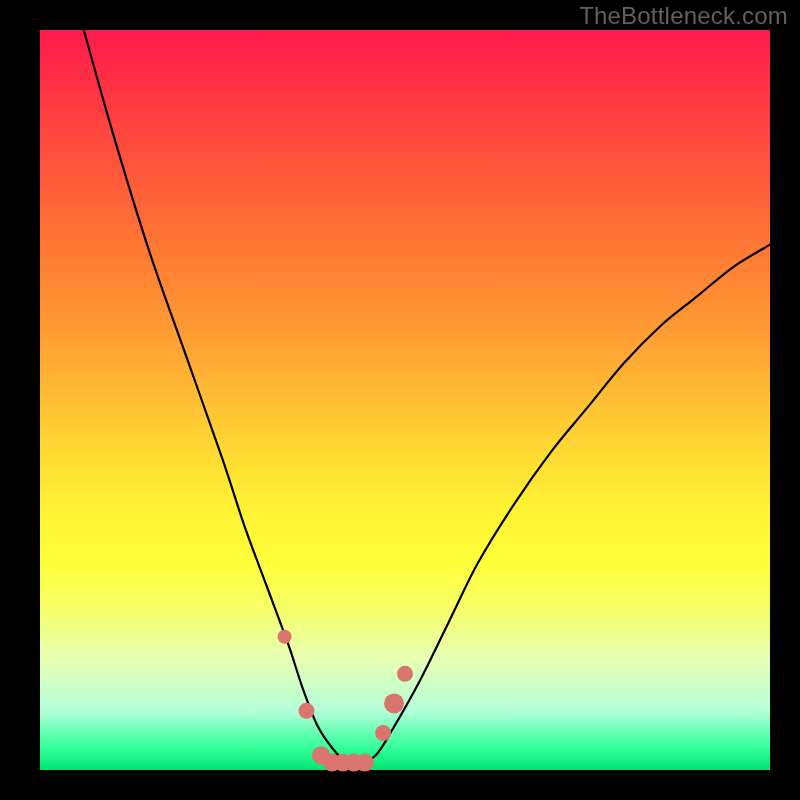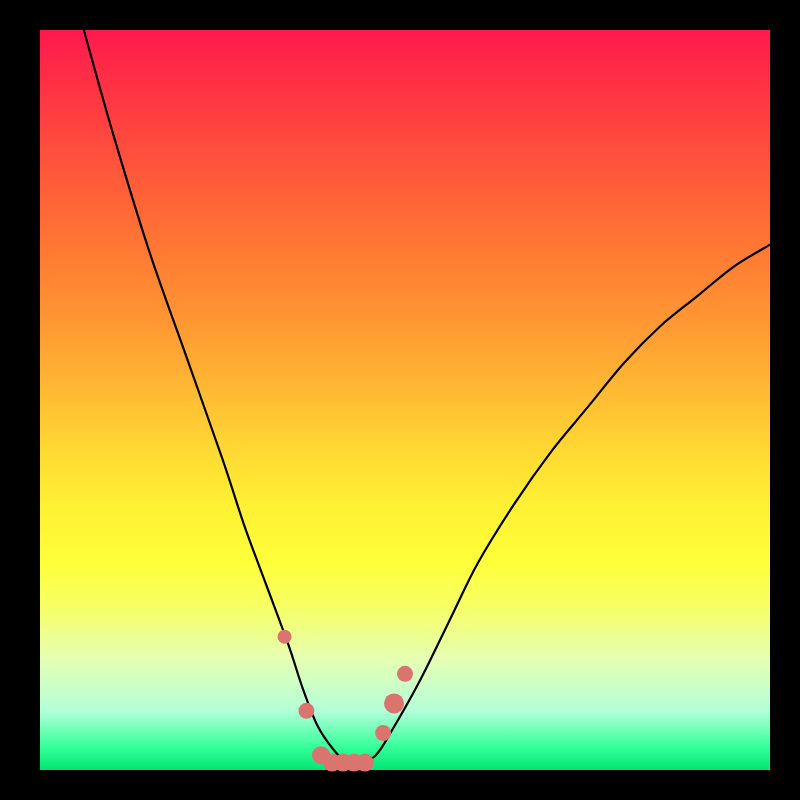--- a/index.html
+++ b/index.html
@@ -63,6 +63,7 @@
 <body>
 
 <div class="frame">
+  <div class="watermark">TheBottleneck.com</div>
 
   <div class="plot-area">
     <svg class="curve" viewBox="0 0 730 740">

